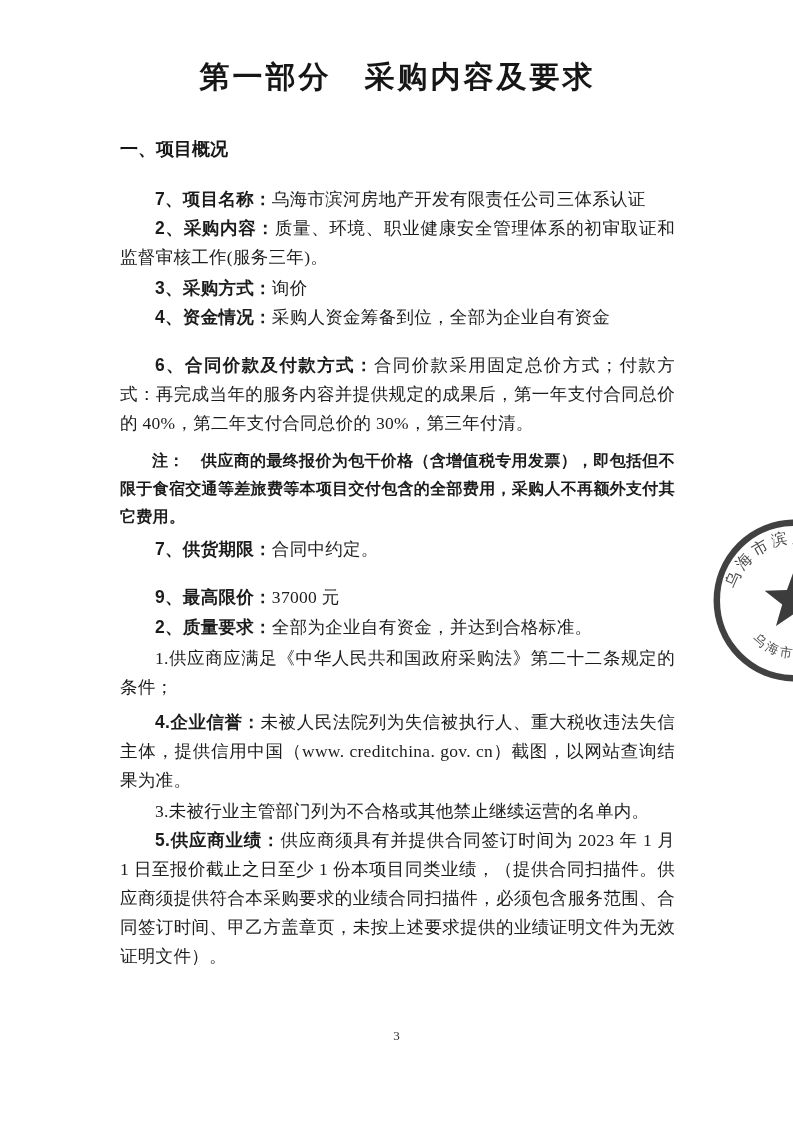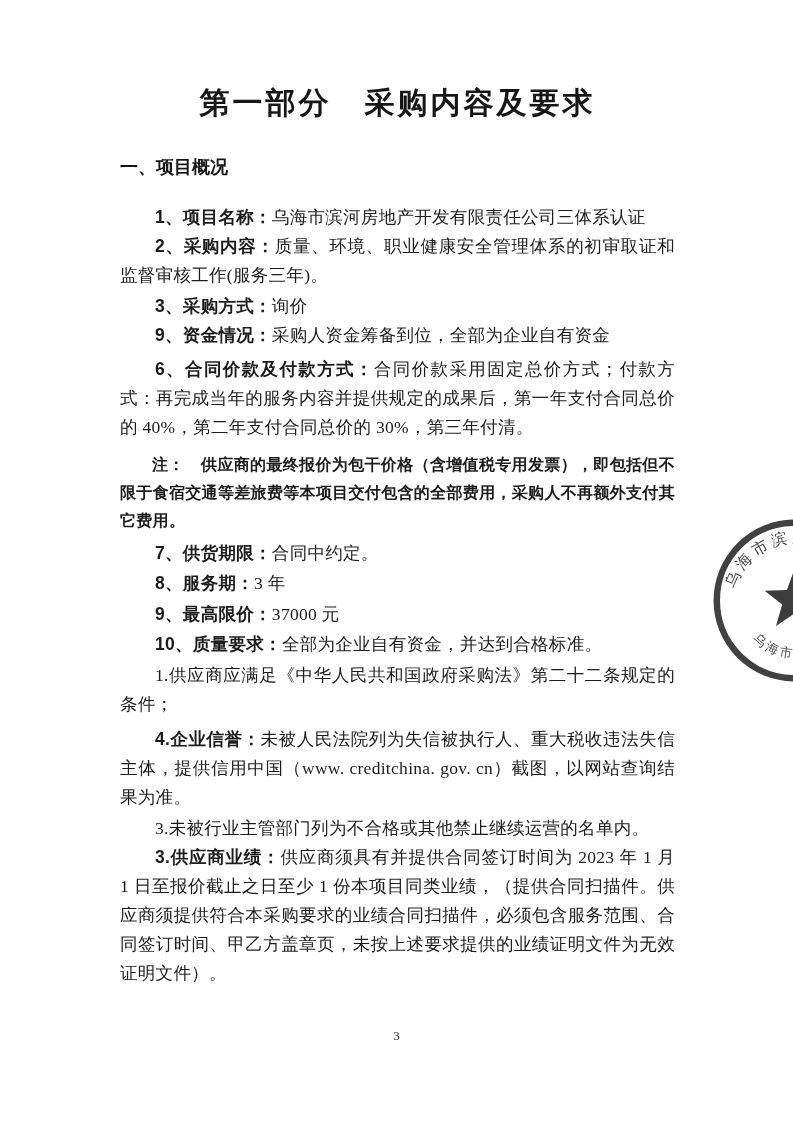--- a/index.html
+++ b/index.html
@@ -14,7 +14,7 @@
   .page { position:relative; width:793px; height:1123px; overflow:hidden; }
   .content { padding:0 118px 0 120px; }
   .doc-title {
-    margin:84px 0 0 0;
+    margin:58px 0 0 0;
     text-align:center;
     font-size:30px;
     line-height:38px;

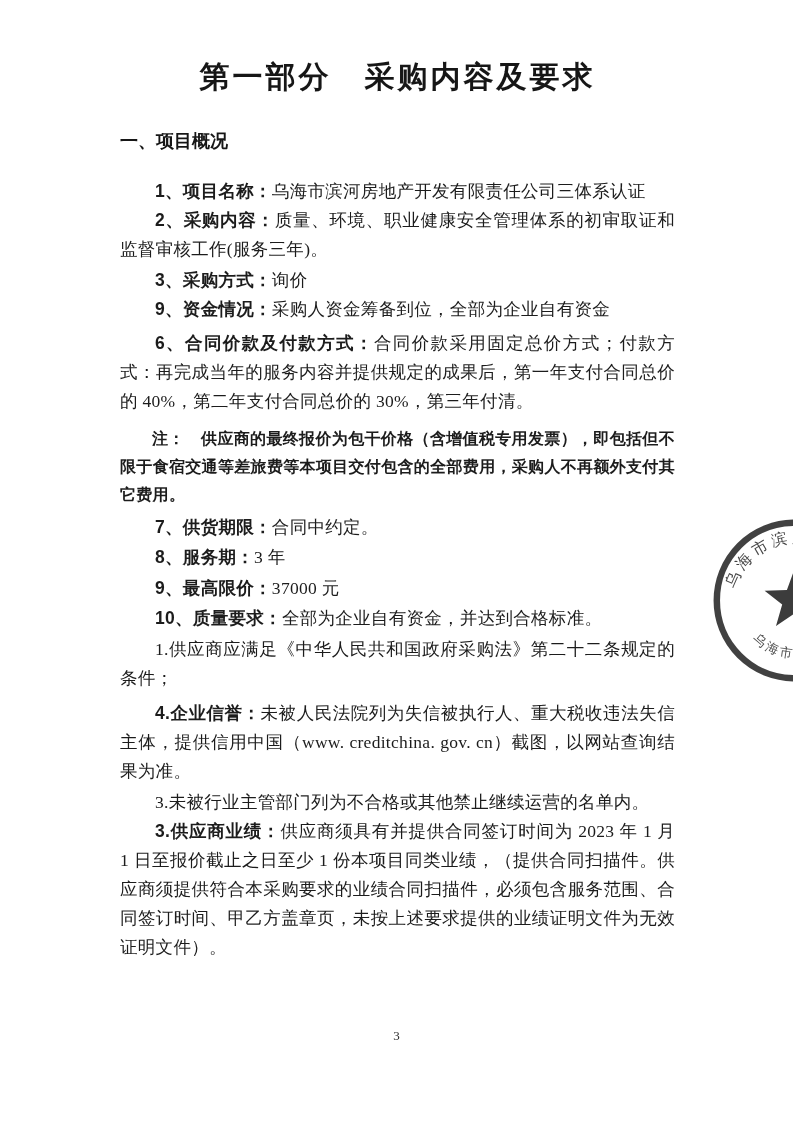--- a/index.html
+++ b/index.html
@@ -48,7 +48,7 @@
     font-weight:600;
   }
   
-  .mt42{margin-top:32px;} .mt23{margin-top:23px;} .mt16{margin-top:4px;}
+  .mt42{margin-top:40px;} .mt23{margin-top:23px;} .mt16{margin-top:4px;}
   .mt9{margin-top:9px;} .mt7{margin-top:2px;} .mt6{margin-top:6px;}
   .mt5{margin-top:5px;} .mt4{} .mt3{margin-top:2px;}
   .mt1{margin-top:1px;}

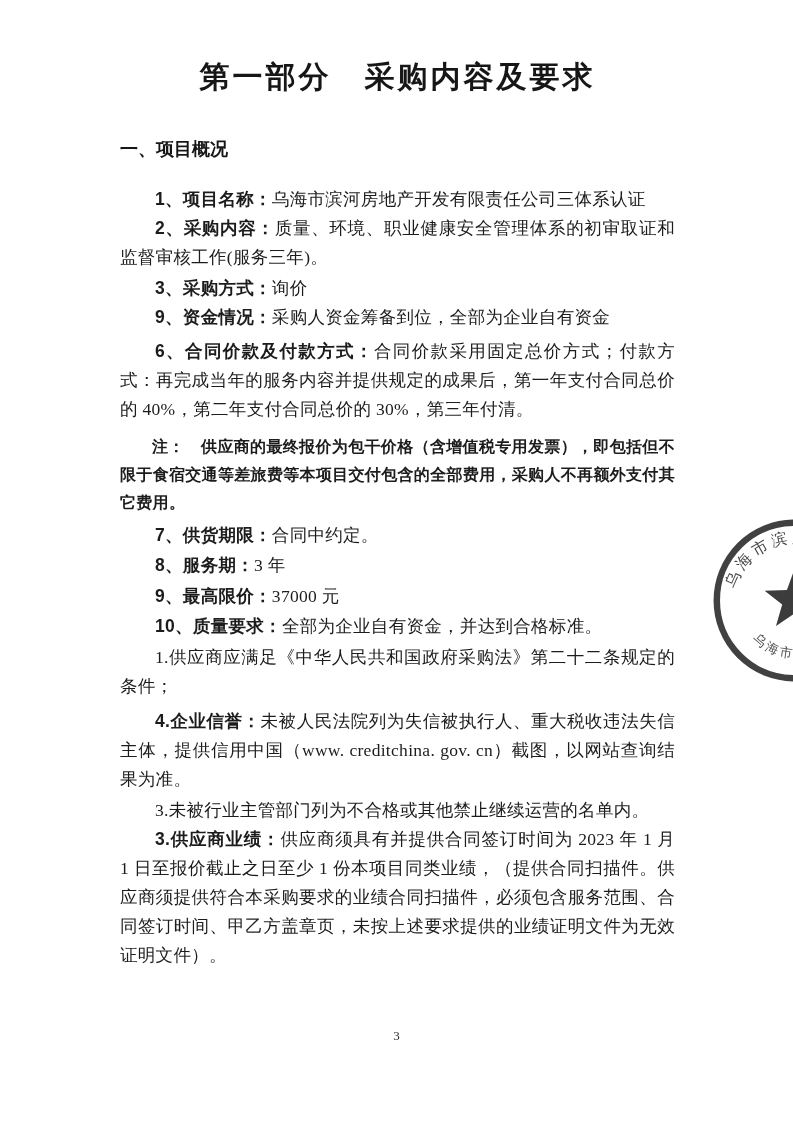--- a/index.html
+++ b/index.html
@@ -76,7 +76,7 @@
 
     <div class="sec-heading mt42">一、项目概况</div>
 
-    <p class="para indent mt23"><span class="label">1、项目名称：</span><span>乌海市滨河房地产开发有限责任公司三体系认证</span></p>
+    <p class="para indent mt23"><span class="label">7、项目名称：</span><span>乌海市滨河房地产开发有限责任公司三体系认证</span></p>
 
     <p class="para indent mt4"><span class="label">2、采购内容：</span><span>质量、环境、职业健康安全管理体系的初审取证和监督审核工作(服务三年)。</span></p>
 

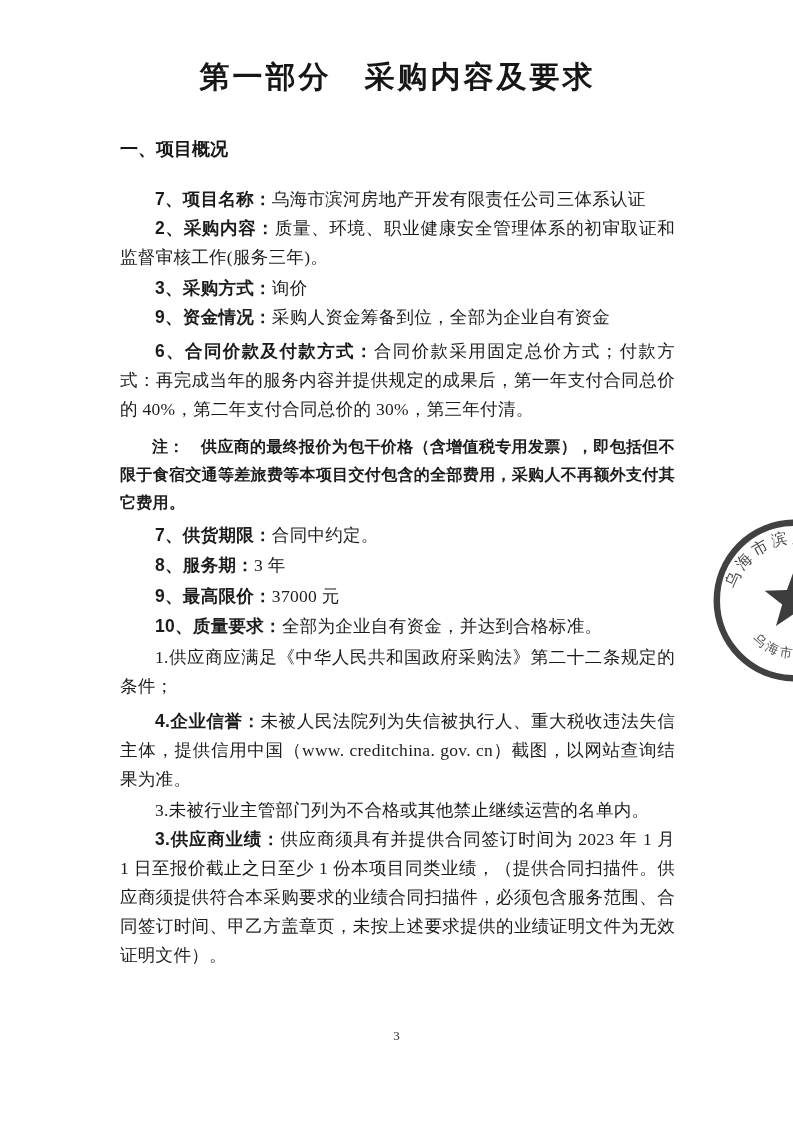--- a/index.html
+++ b/index.html
@@ -82,7 +82,7 @@
 
     <p class="para indent mt7"><span class="label">3、采购方式：</span><span>询价</span></p>
 
-    <p class="para indent mt4"><span class="label">9、资金情况：</span><span>采购人资金筹备到位，全部为企业自有资金</span></p>
+    <p class="para indent mt4"><span class="label">4、资金情况：</span><span>采购人资金筹备到位，全部为企业自有资金</span></p>
 
 
     <p class="para indent mt5"><span class="label">6、合同价款及付款方式：</span><span>合同价款采用固定总价方式；付款方式：再完成当年的服务内容并提供规定的成果后，第一年支付合同总价的 40%，第二年支付合同总价的 30%，第三年付清。</span></p>

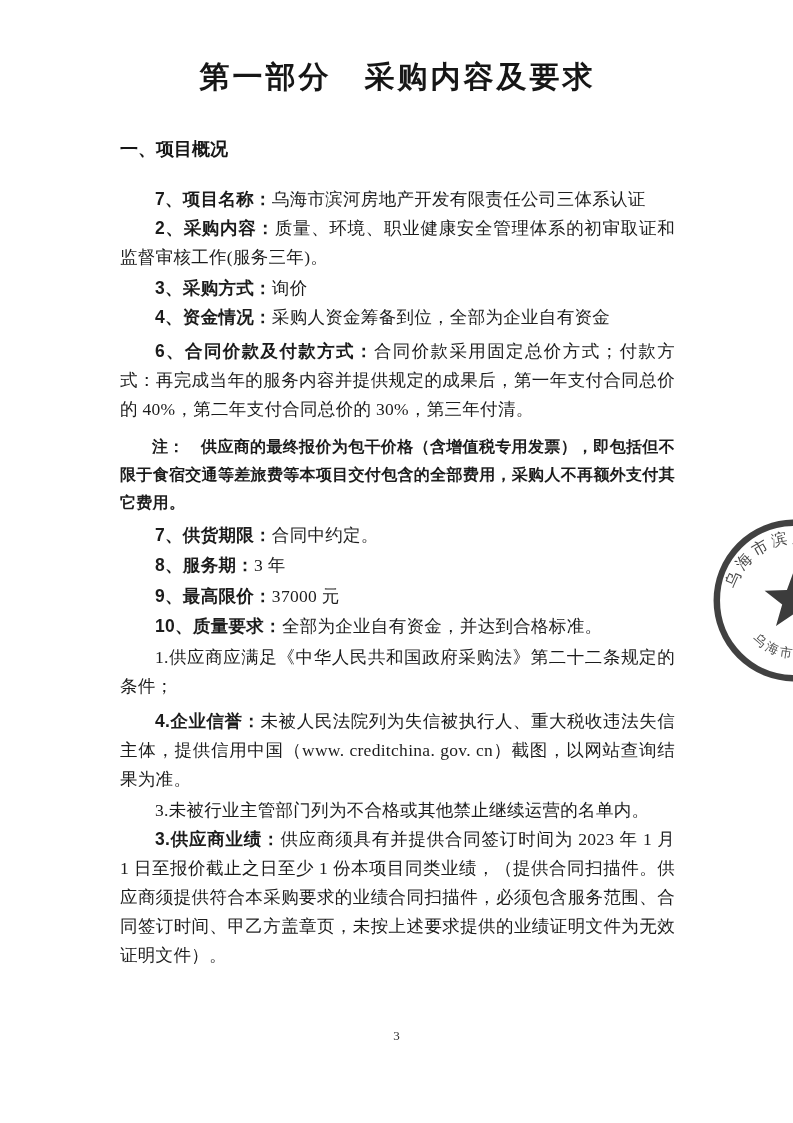--- a/index.html
+++ b/index.html
@@ -50,7 +50,7 @@
   
   .mt42{margin-top:40px;} .mt23{margin-top:23px;} .mt16{margin-top:4px;}
   .mt9{margin-top:9px;} .mt7{margin-top:2px;} .mt6{margin-top:6px;}
-  .mt5{margin-top:5px;} .mt4{} .mt3{margin-top:2px;}
+  .mt5{margin-top:19px;} .mt4{} .mt3{margin-top:2px;}
   .mt1{margin-top:1px;}
   .page-number {
     position:absolute;

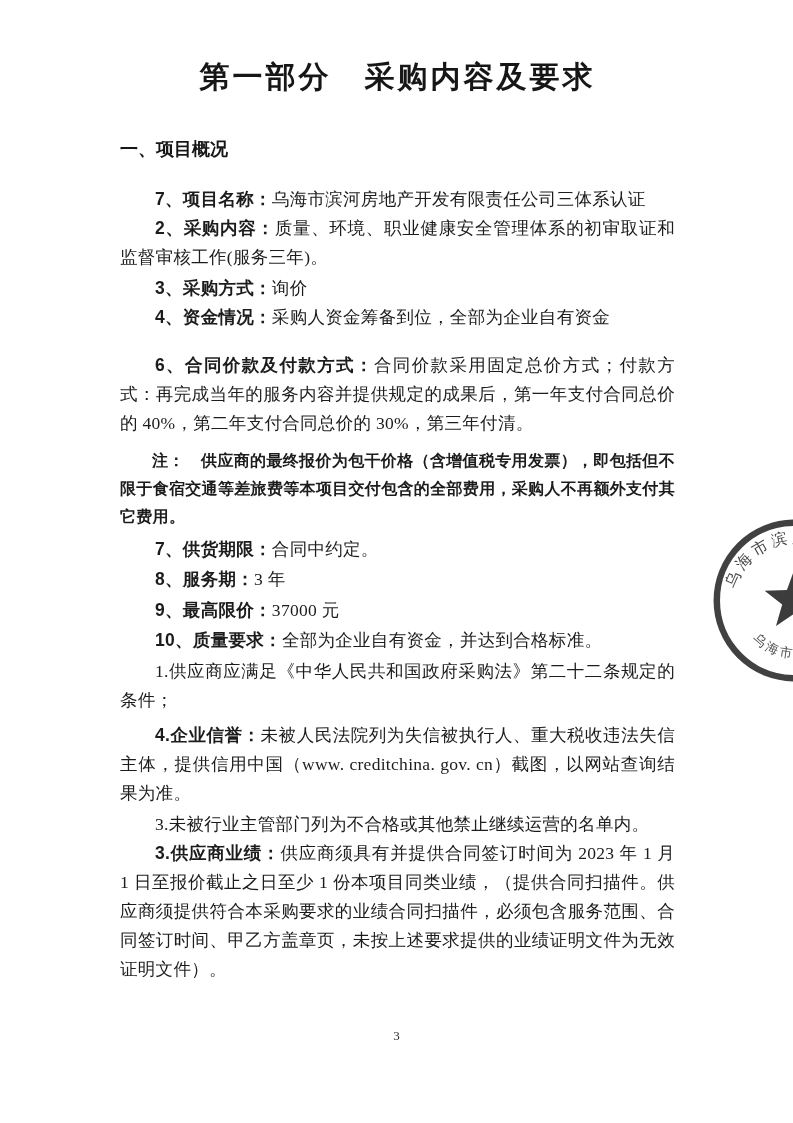--- a/index.html
+++ b/index.html
@@ -91,7 +91,6 @@
 
     <p class="para indent mt16"><span class="label">7、供货期限：</span><span>合同中约定。</span></p>
 
-    <p class="para indent mt1"><span class="label">8、服务期：</span><span>3 年</span></p>
 
     <p class="para indent mt3"><span class="label">9、最高限价：</span><span>37000 元</span></p>
 

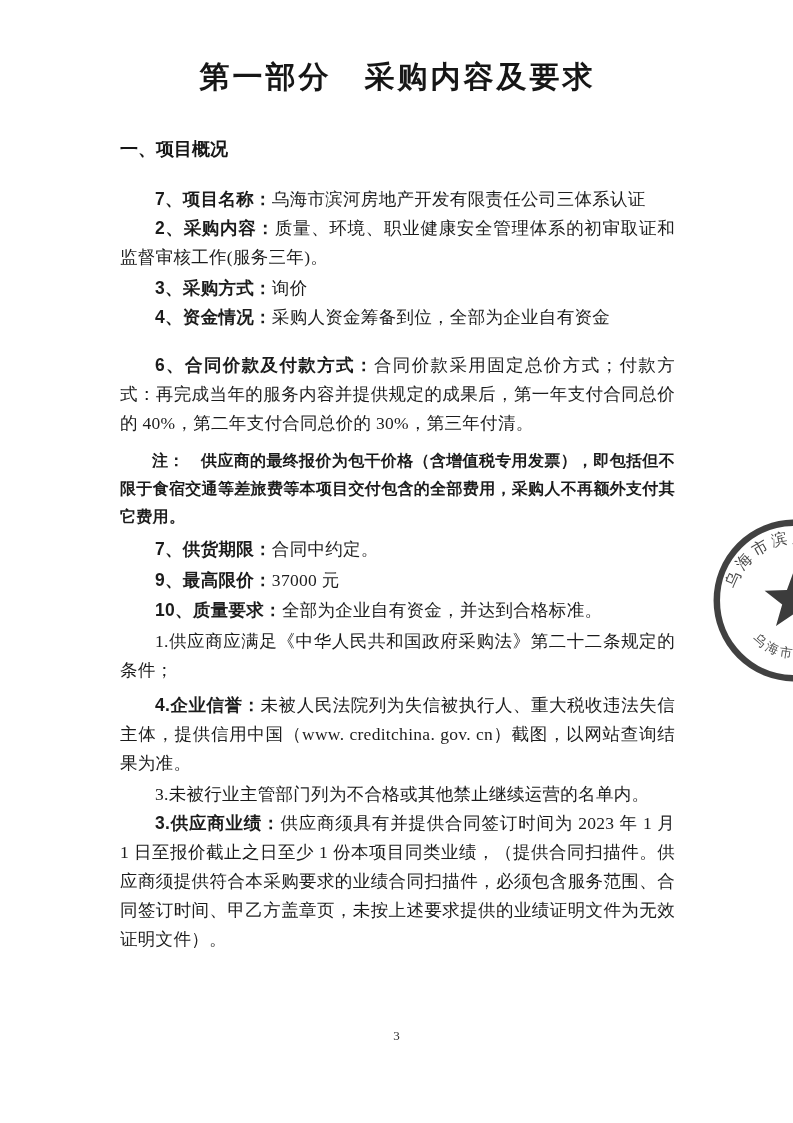--- a/index.html
+++ b/index.html
@@ -50,7 +50,7 @@
   
   .mt42{margin-top:40px;} .mt23{margin-top:23px;} .mt16{margin-top:4px;}
   .mt9{margin-top:9px;} .mt7{margin-top:2px;} .mt6{margin-top:6px;}
-  .mt5{margin-top:19px;} .mt4{} .mt3{margin-top:2px;}
+  .mt5{margin-top:19px;} .mt4{} .mt3{margin-top:19px;}
   .mt1{margin-top:1px;}
   .page-number {
     position:absolute;

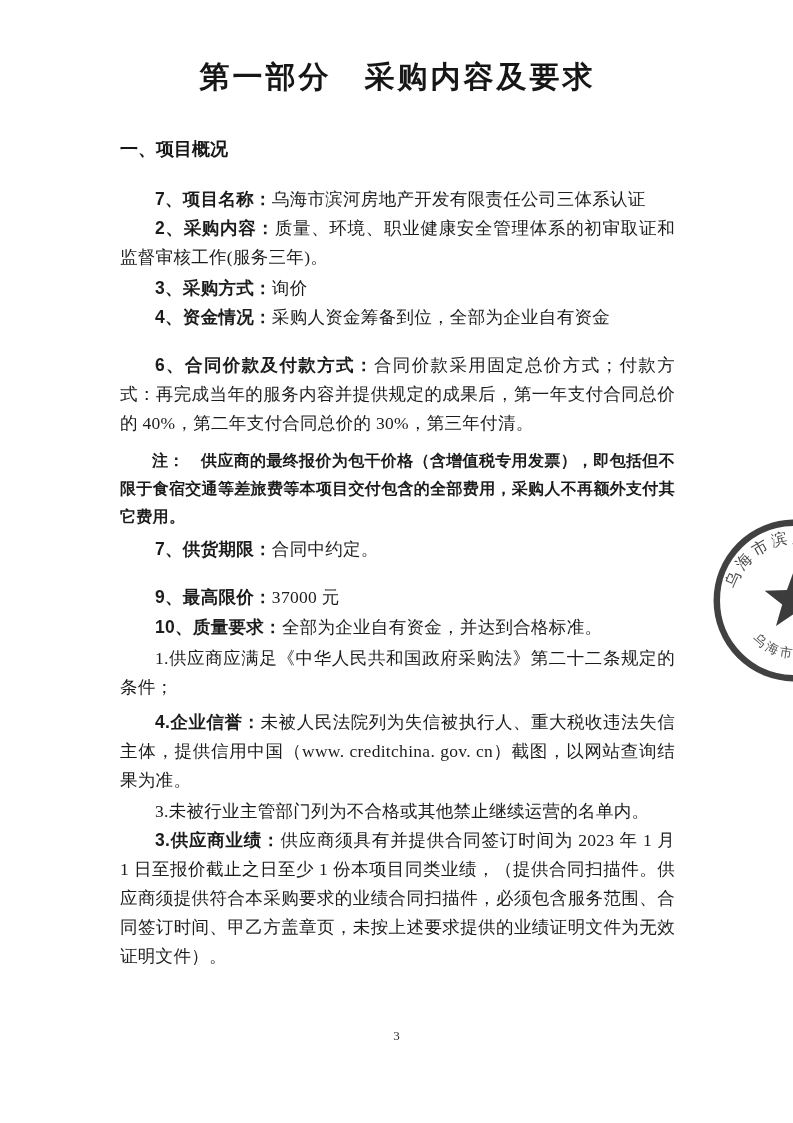--- a/index.html
+++ b/index.html
@@ -94,7 +94,7 @@
 
     <p class="para indent mt3"><span class="label">9、最高限价：</span><span>37000 元</span></p>
 
-    <p class="para indent mt1"><span class="label">10、质量要求：</span><span>全部为企业自有资金，并达到合格标准。</span></p>
+    <p class="para indent mt1"><span class="label">2、质量要求：</span><span>全部为企业自有资金，并达到合格标准。</span></p>
 
 
     <p class="para indent mt7"><span>1.供应商应满足《中华人民共和国政府采购法》第二十二条规定的条件；</span></p>

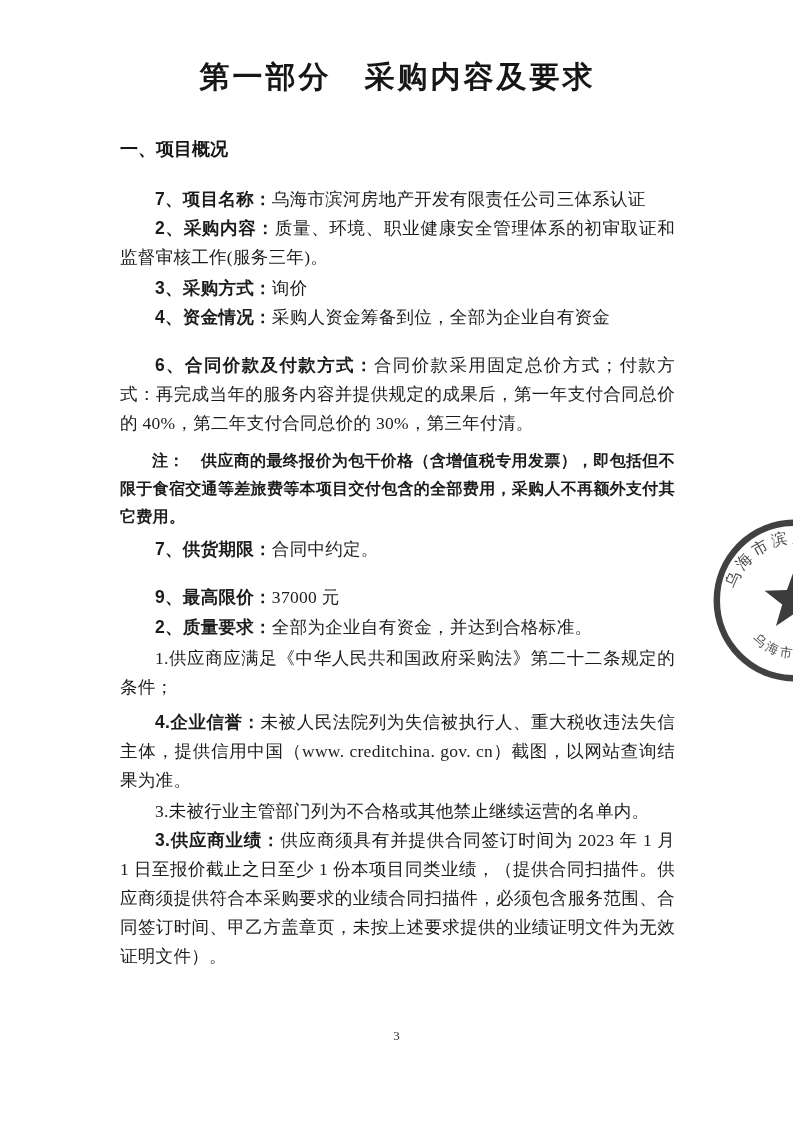--- a/index.html
+++ b/index.html
@@ -103,7 +103,7 @@
 
     <p class="para indent mt7"><span>3.未被行业主管部门列为不合格或其他禁止继续运营的名单内。</span></p>
 
-    <p class="para indent mt4"><span class="label">3.供应商业绩：</span><span>供应商须具有并提供合同签订时间为 2023 年 1 月 1 日至报价截止之日至少 1 份本项目同类业绩，（提供合同扫描件。供应商须提供符合本采购要求的业绩合同扫描件，必须包含服务范围、合同签订时间、甲乙方盖章页，未按上述要求提供的业绩证明文件为无效证明文件）。</span></p>
+    <p class="para indent mt4"><span class="label">5.供应商业绩：</span><span>供应商须具有并提供合同签订时间为 2023 年 1 月 1 日至报价截止之日至少 1 份本项目同类业绩，（提供合同扫描件。供应商须提供符合本采购要求的业绩合同扫描件，必须包含服务范围、合同签订时间、甲乙方盖章页，未按上述要求提供的业绩证明文件为无效证明文件）。</span></p>
 
   </div>
 

